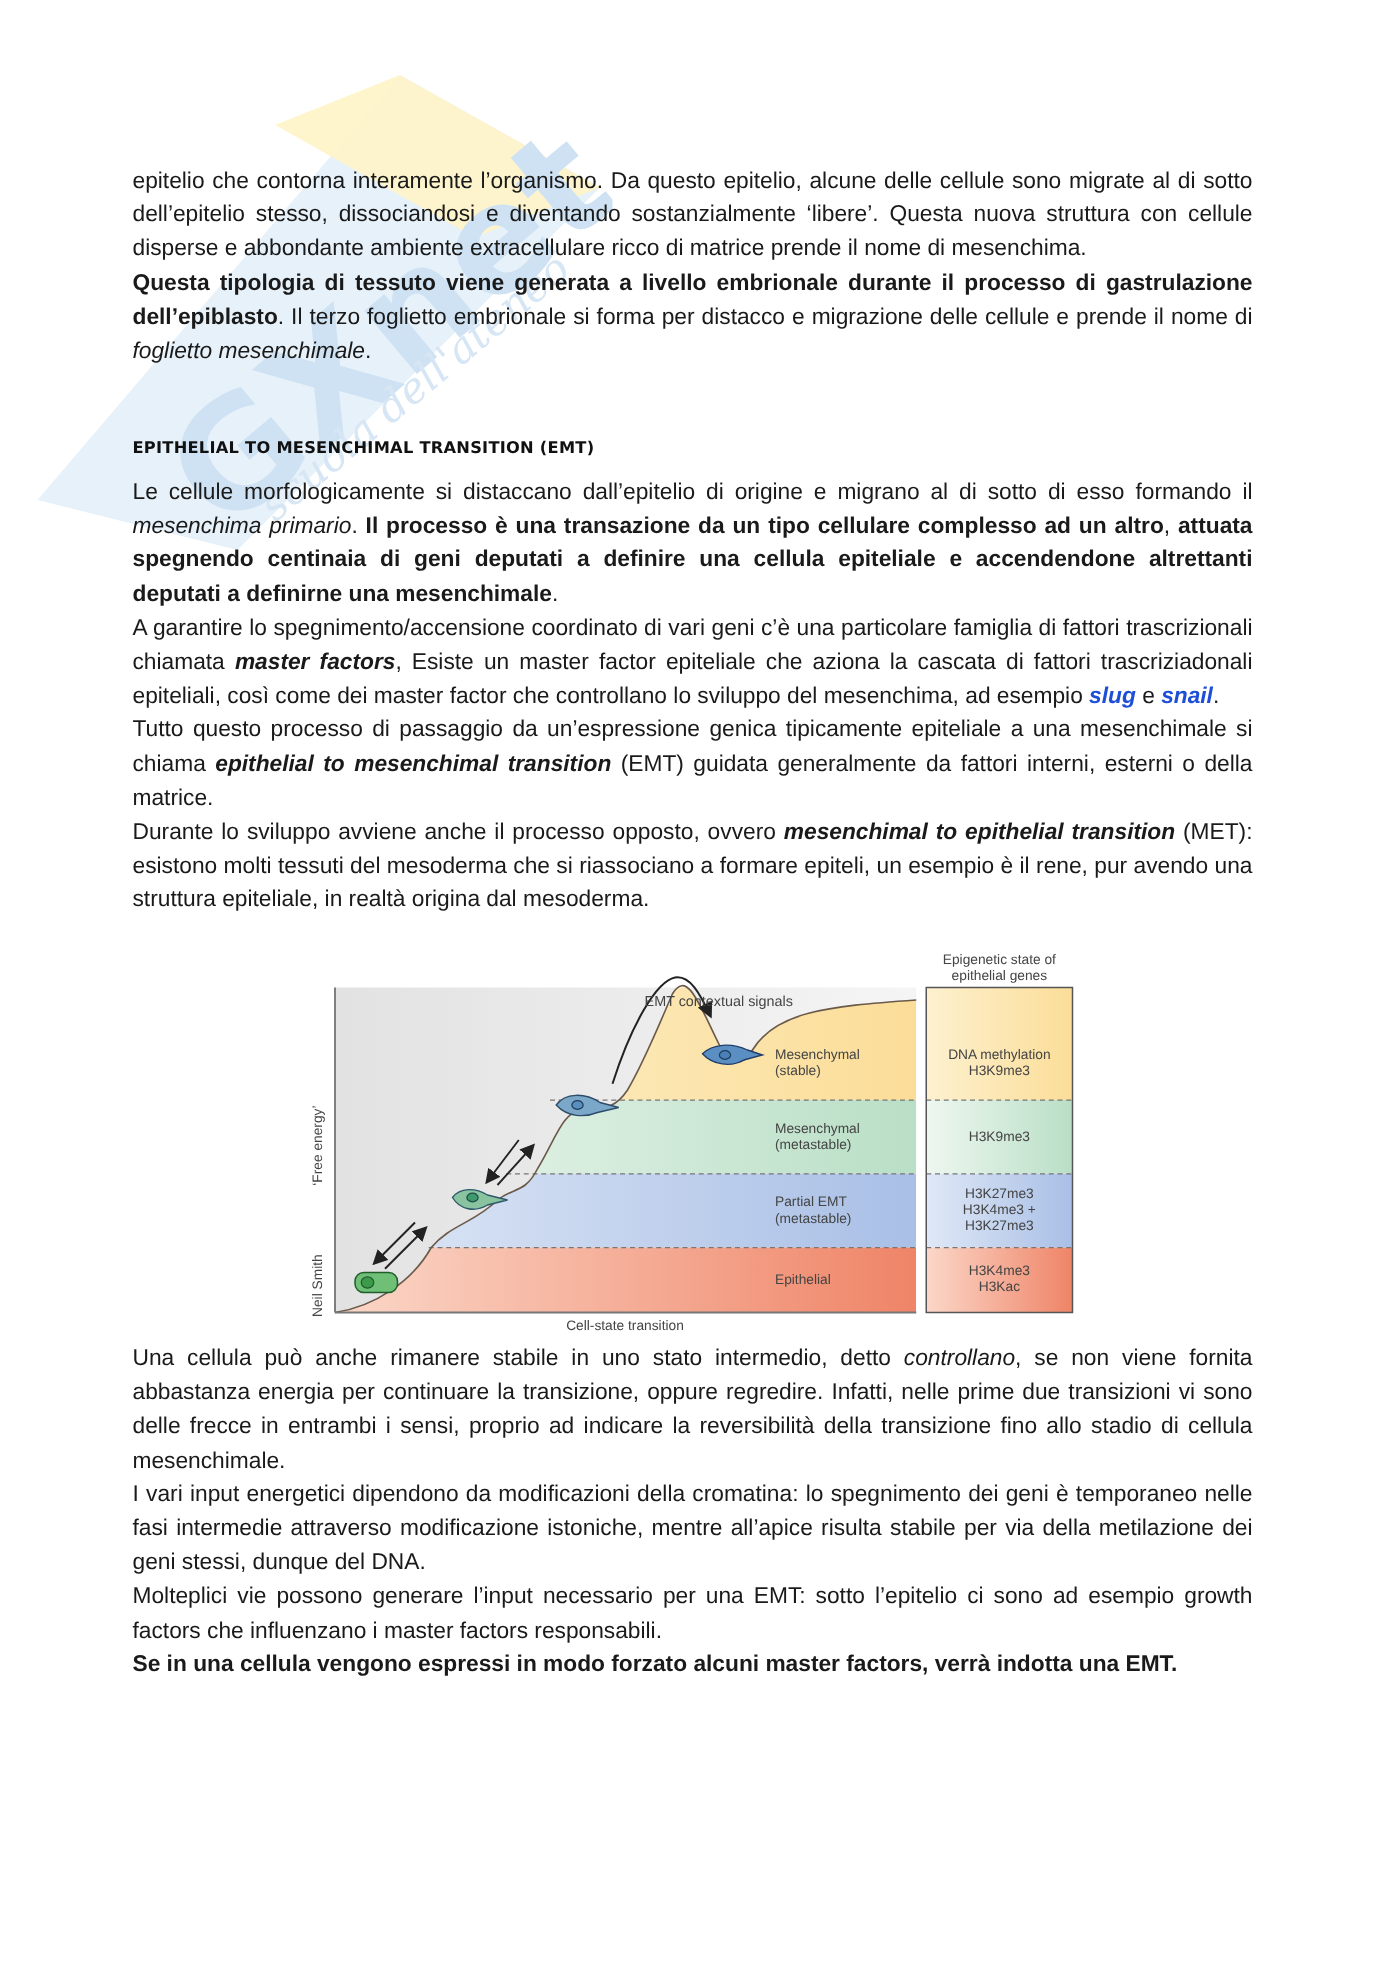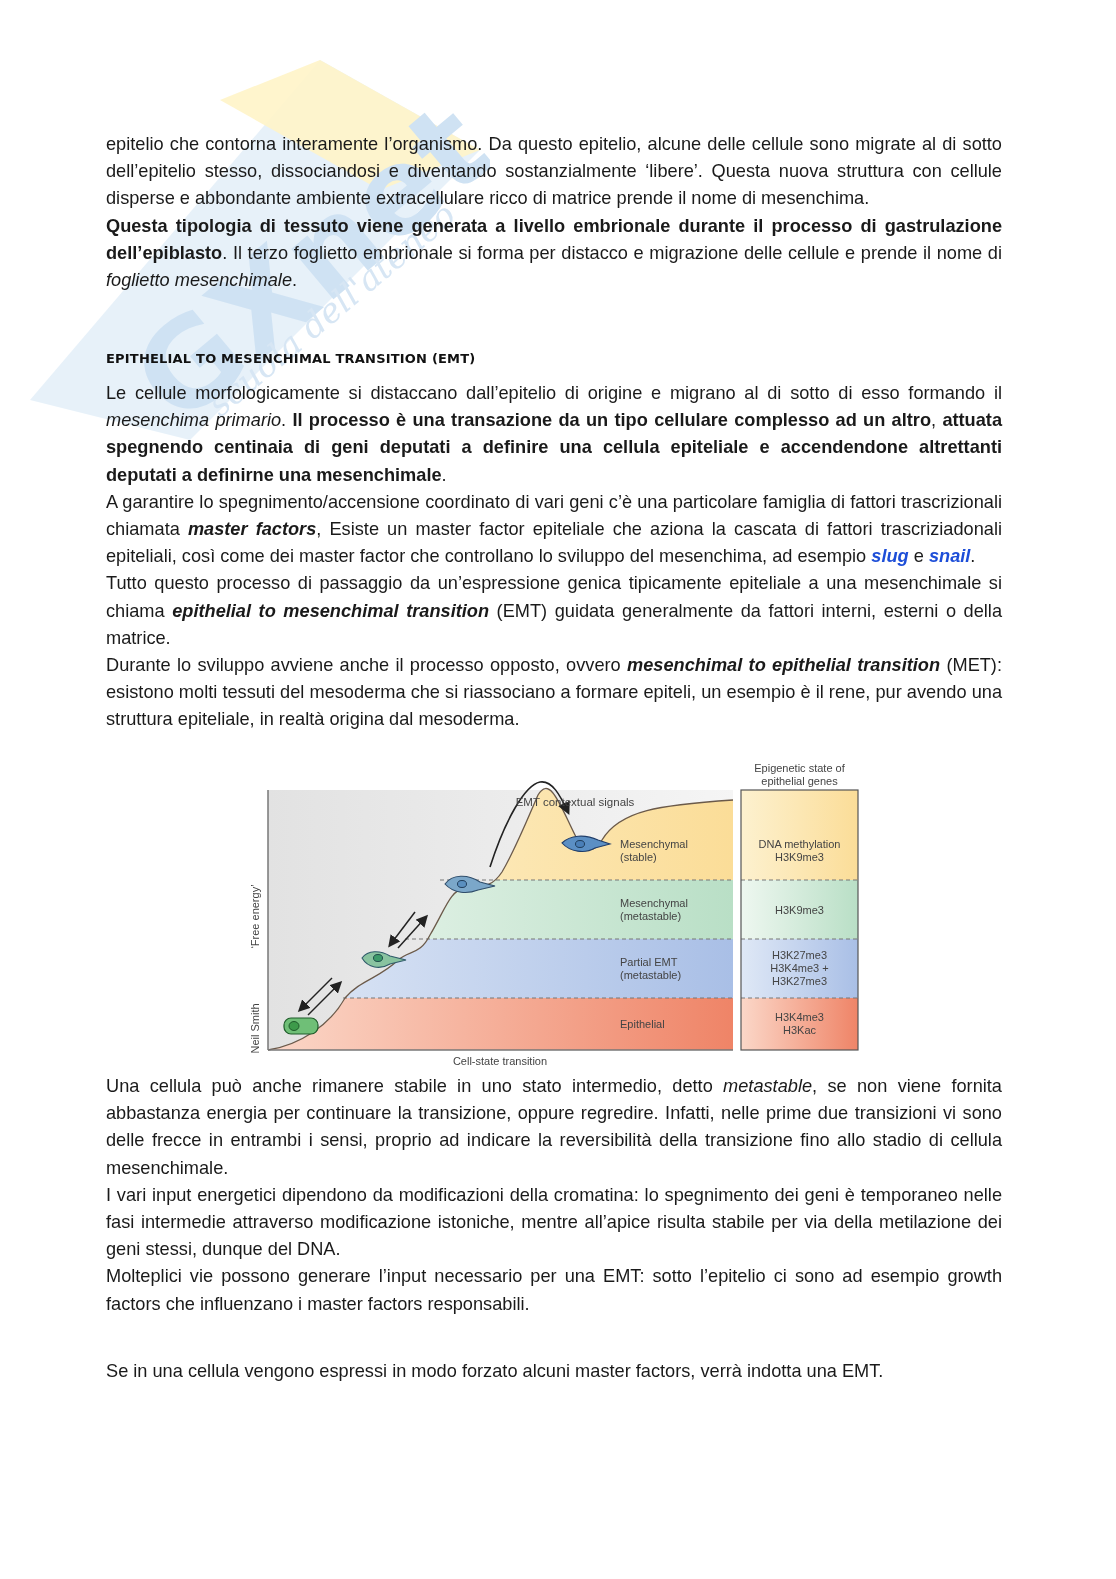--- a/index.html
+++ b/index.html
@@ -141,7 +141,7 @@
 </div>
 
 <div class="page-text" style="top:1073px;">
-  <p><span>Una cellula può anche rimanere stabile in uno stato intermedio, detto </span><i>metastable</i><span>, se non viene fornita abbastanza energia per continuare la transizione, oppure regredire. Infatti, nelle prime due transizioni vi sono delle frecce in entrambi i sensi, proprio ad indicare la reversibilità della transizione fino allo stadio di cellula mesenchimale.</span></p>
+  <p><span>Una cellula può anche rimanere stabile in uno stato intermedio, detto </span><i>controllano</i><span>, se non viene fornita abbastanza energia per continuare la transizione, oppure regredire. Infatti, nelle prime due transizioni vi sono delle frecce in entrambi i sensi, proprio ad indicare la reversibilità della transizione fino allo stadio di cellula mesenchimale.</span></p>
   <p>I vari input energetici dipendono da modificazioni della cromatina: lo spegnimento dei geni è temporaneo nelle fasi intermedie attraverso modificazione istoniche, mentre all’apice risulta stabile per via della metilazione dei geni stessi, dunque del DNA.</p>
   <p>Molteplici vie possono generare l’input necessario per una EMT: sotto l’epitelio ci sono ad esempio growth factors che influenzano i master factors responsabili.</p>
   <p style="font-weight:normal;margin-top:40px;">Se in una cellula vengono espressi in modo forzato alcuni master factors, verrà indotta una EMT.</p>

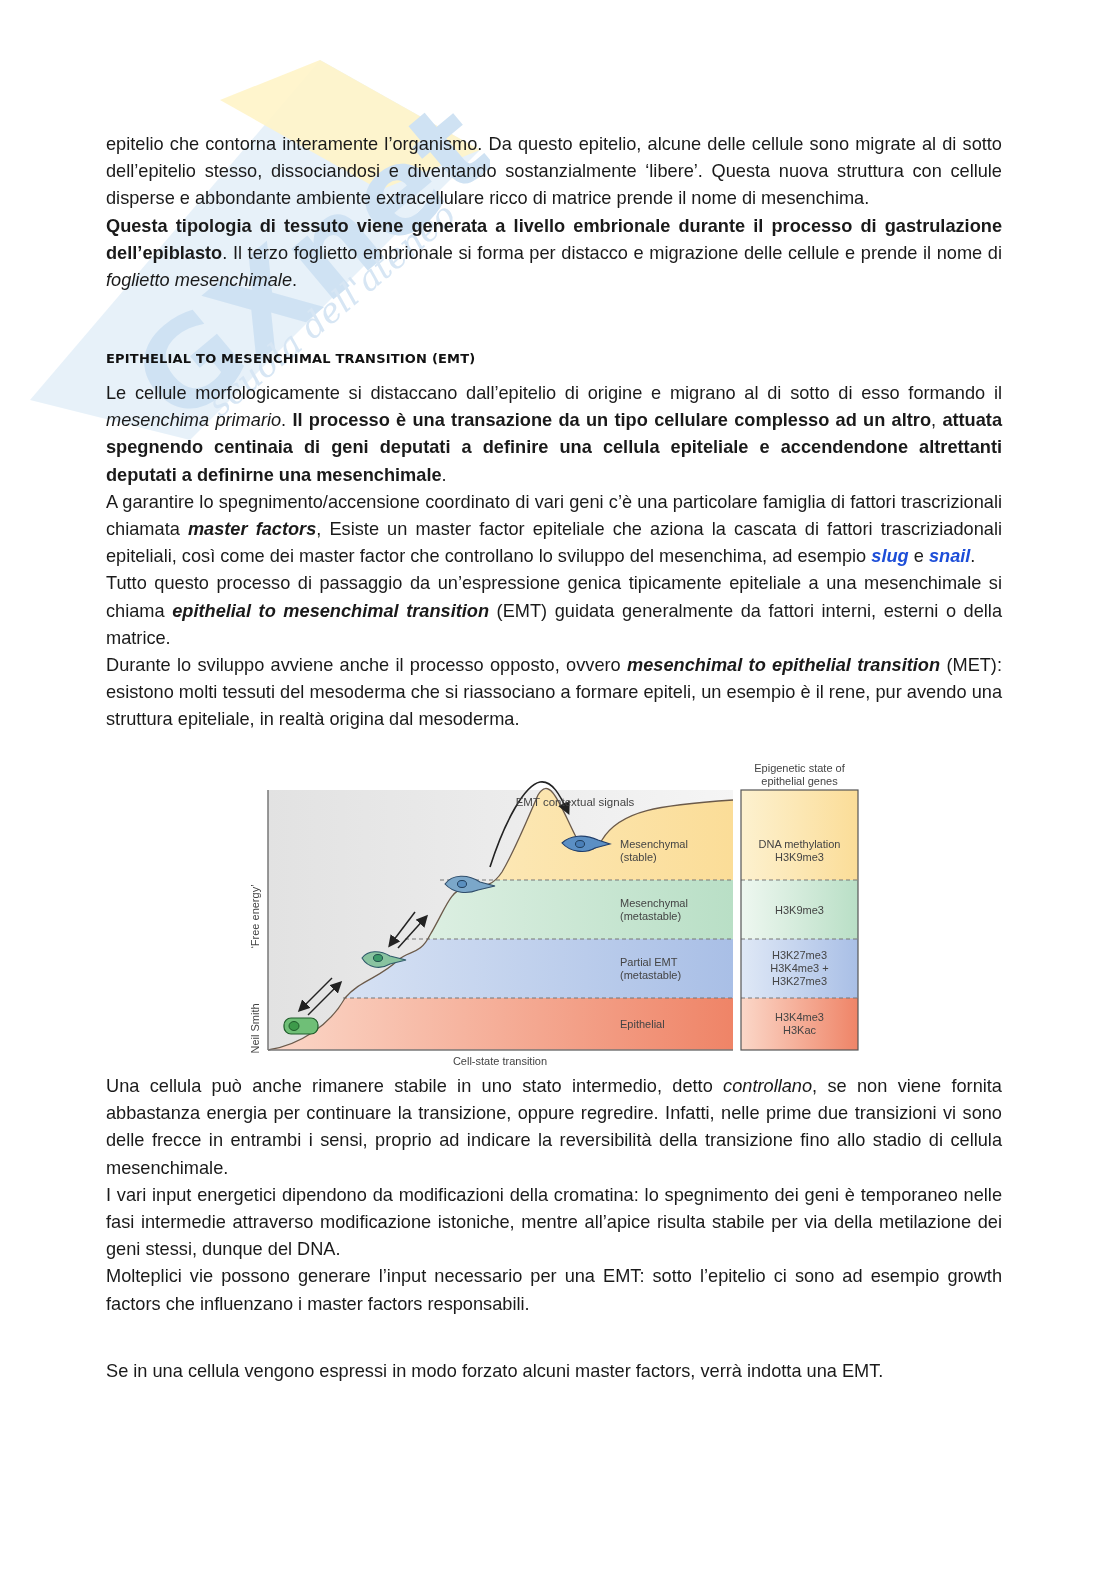--- a/index.html
+++ b/index.html
@@ -144,7 +144,7 @@
   <p><span>Una cellula può anche rimanere stabile in uno stato intermedio, detto </span><i>controllano</i><span>, se non viene fornita abbastanza energia per continuare la transizione, oppure regredire. Infatti, nelle prime due transizioni vi sono delle frecce in entrambi i sensi, proprio ad indicare la reversibilità della transizione fino allo stadio di cellula mesenchimale.</span></p>
   <p>I vari input energetici dipendono da modificazioni della cromatina: lo spegnimento dei geni è temporaneo nelle fasi intermedie attraverso modificazione istoniche, mentre all’apice risulta stabile per via della metilazione dei geni stessi, dunque del DNA.</p>
   <p>Molteplici vie possono generare l’input necessario per una EMT: sotto l’epitelio ci sono ad esempio growth factors che influenzano i master factors responsabili.</p>
-  <p style="font-weight:normal;margin-top:40px;">Se in una cellula vengono espressi in modo forzato alcuni master factors, verrà indotta una EMT.</p>
+  <p style="font-weight:bold;">Se in una cellula vengono espressi in modo forzato alcuni master factors, verrà indotta una EMT.</p>
 </div>
 
 </body></html>

